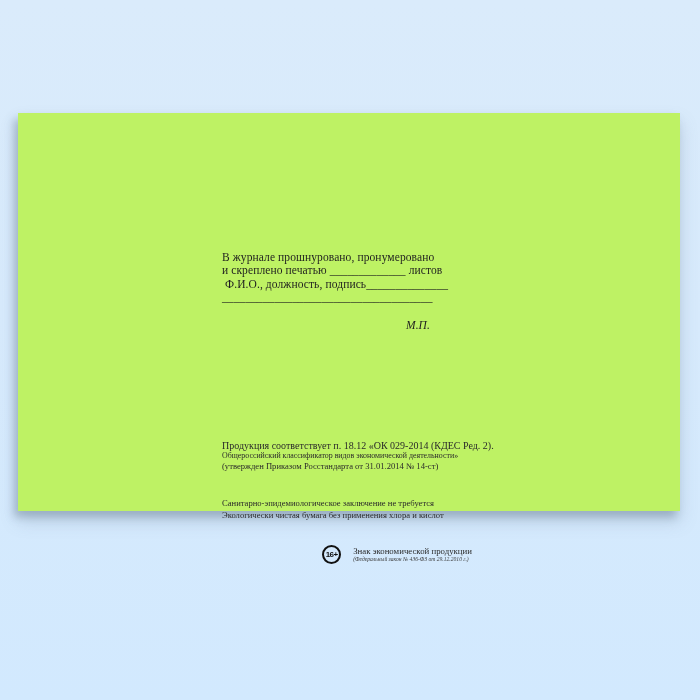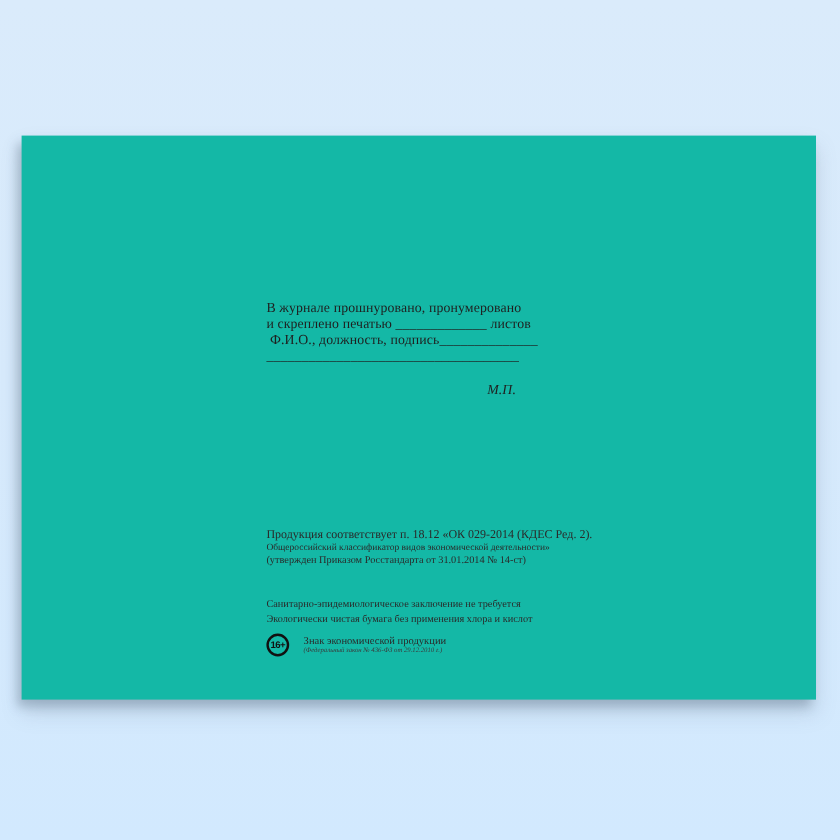--- a/index.html
+++ b/index.html
@@ -20,8 +20,8 @@
     left: 18px;
     top: 113px;
     width: 662px;
-    height: 470px;
-    background: #14b8a6;
+    height: 398px;
+    background: #bef264;
     box-shadow: -4px 6px 8px rgba(105, 125, 145, 0.40),
                  0 10px 16px rgba(105, 125, 145, 0.25);
   }

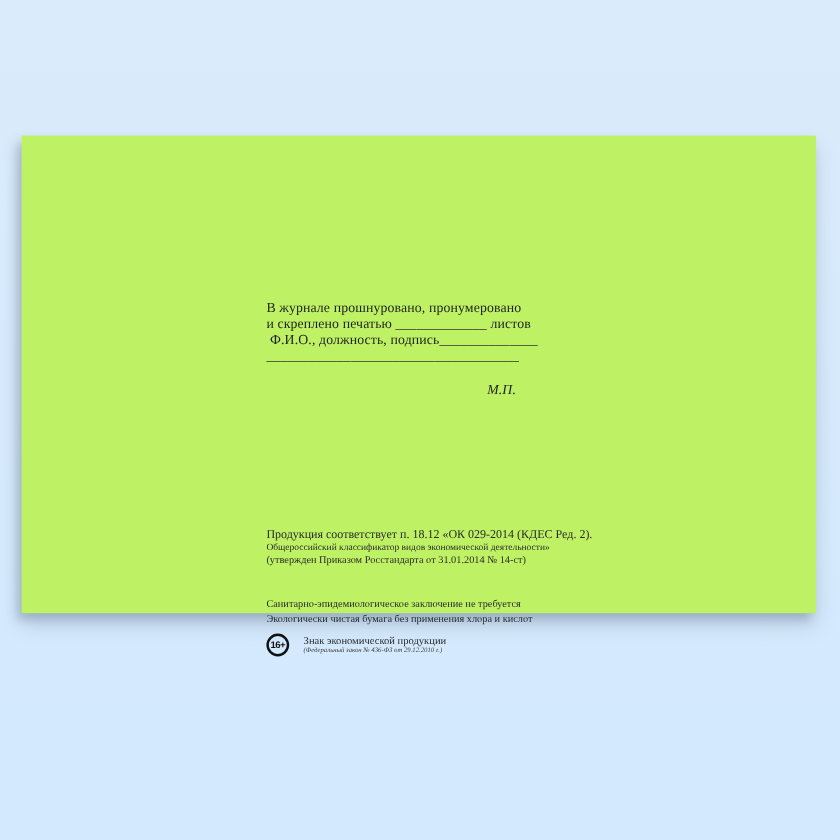--- a/index.html
+++ b/index.html
@@ -80,9 +80,10 @@
   .statement.certification { margin-top: 8px; padding-left: 2px; }
   .statement.ecology { margin-top: 2px; }
   .info-sign-row {
-    margin-top: 7px;
+    margin-top: 24px;
     display: flex;
     align-items: flex-start;
+    justify-content: flex-end;
   }
   .age-badge {
     width: 15px;

